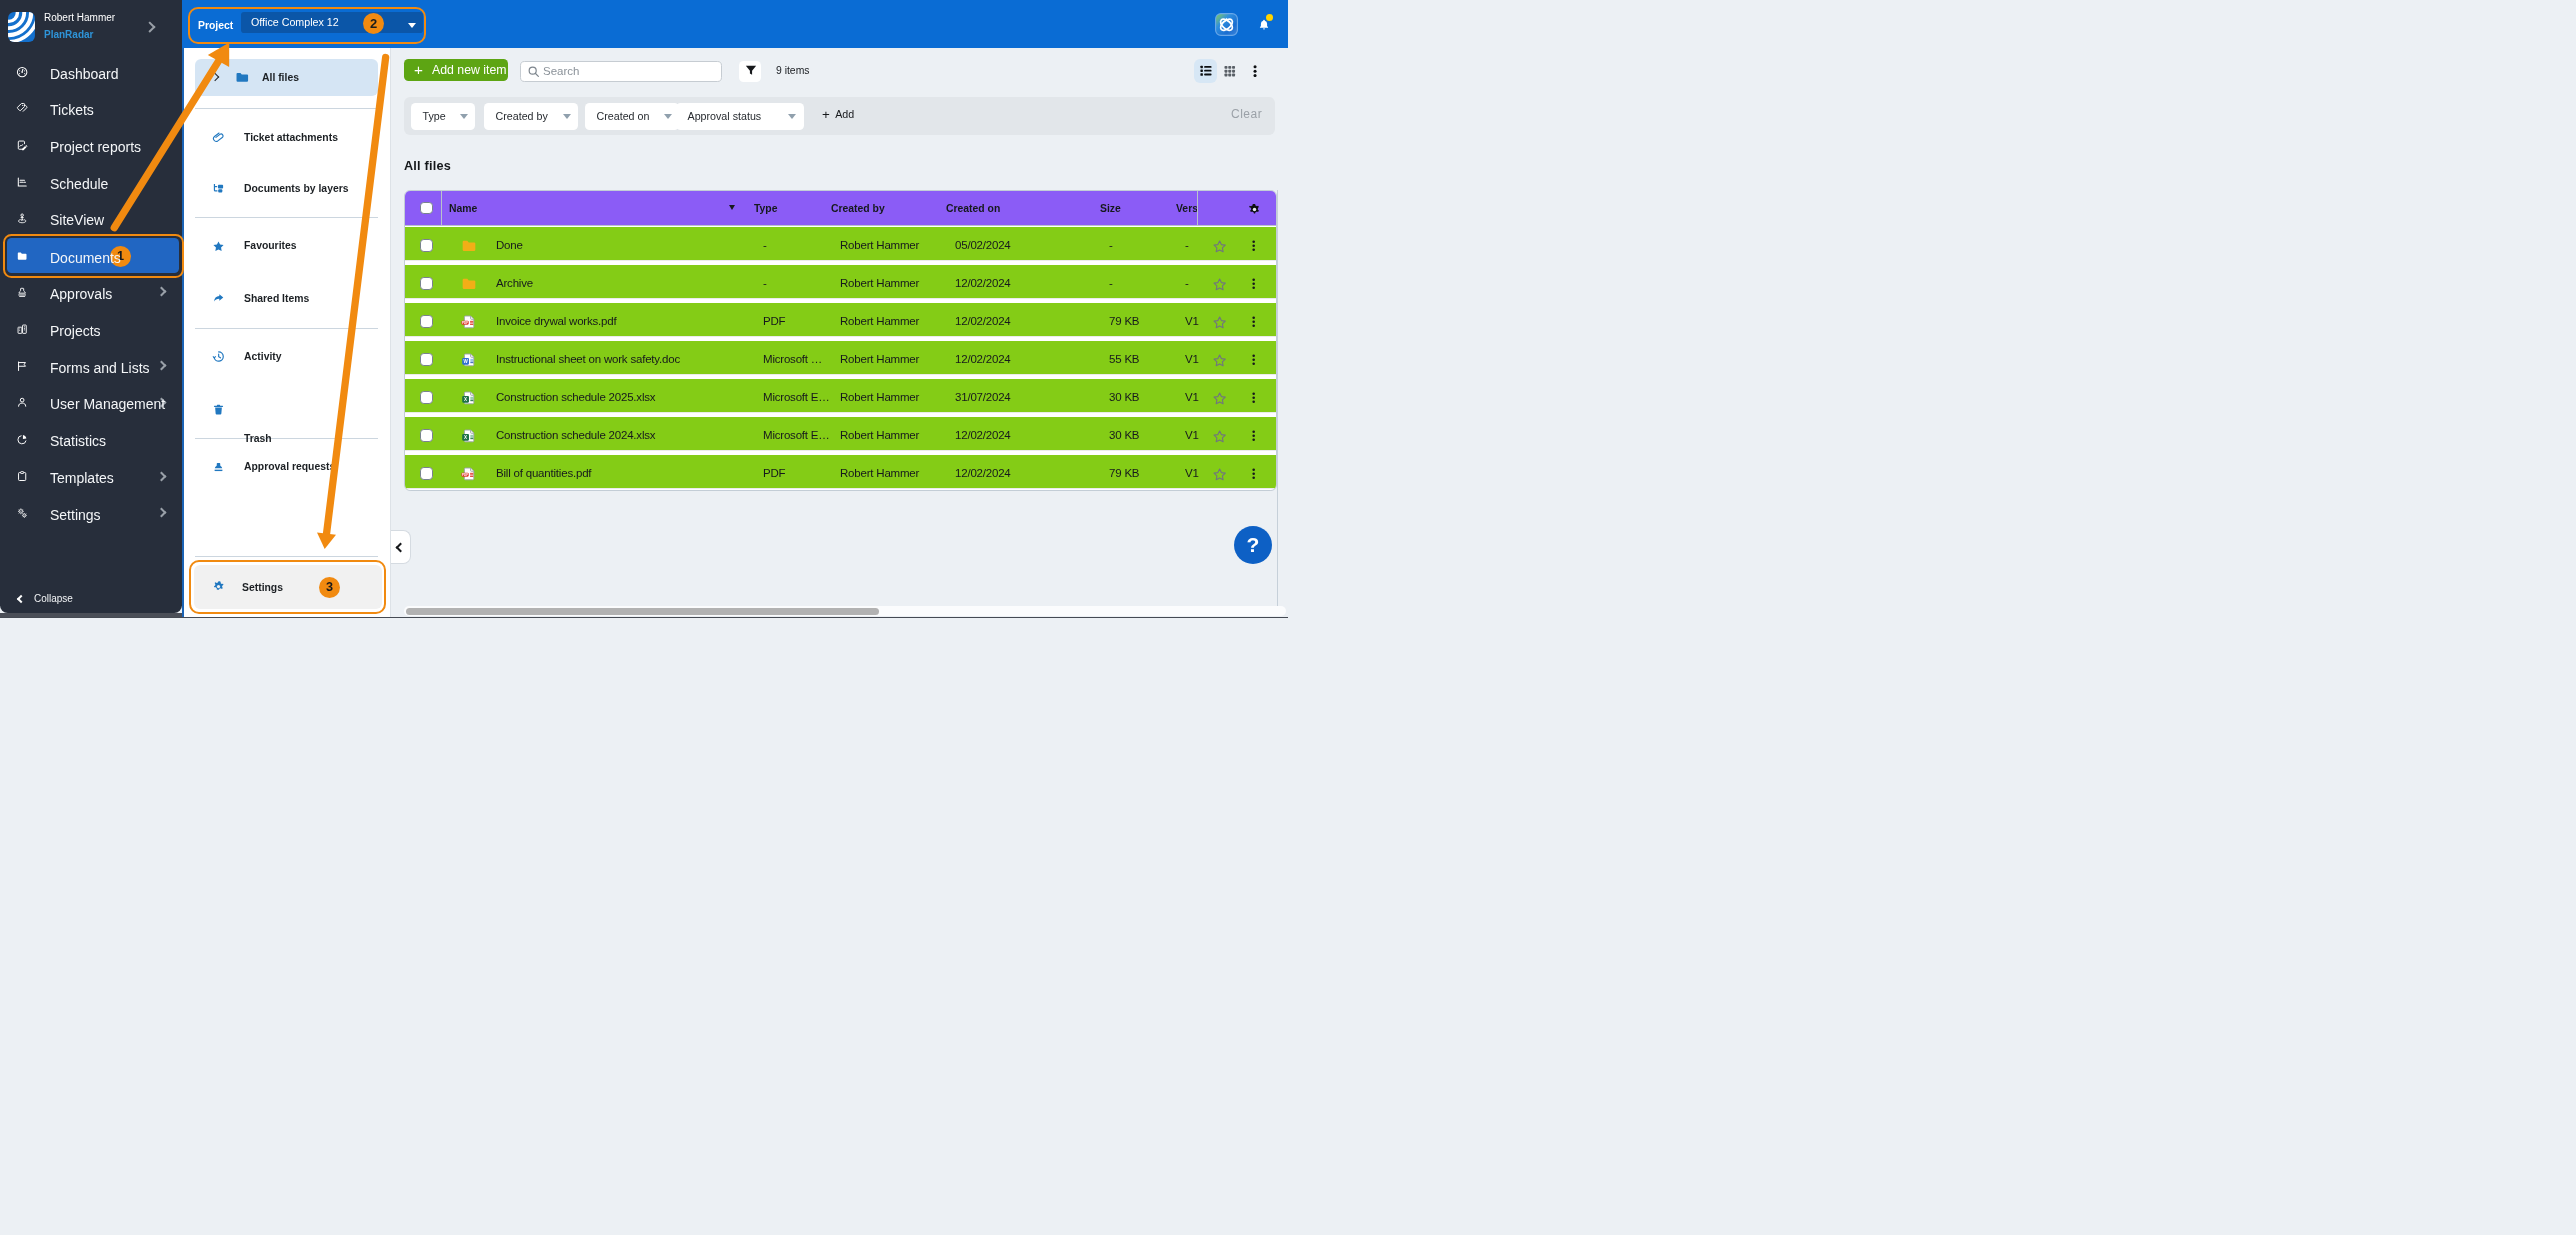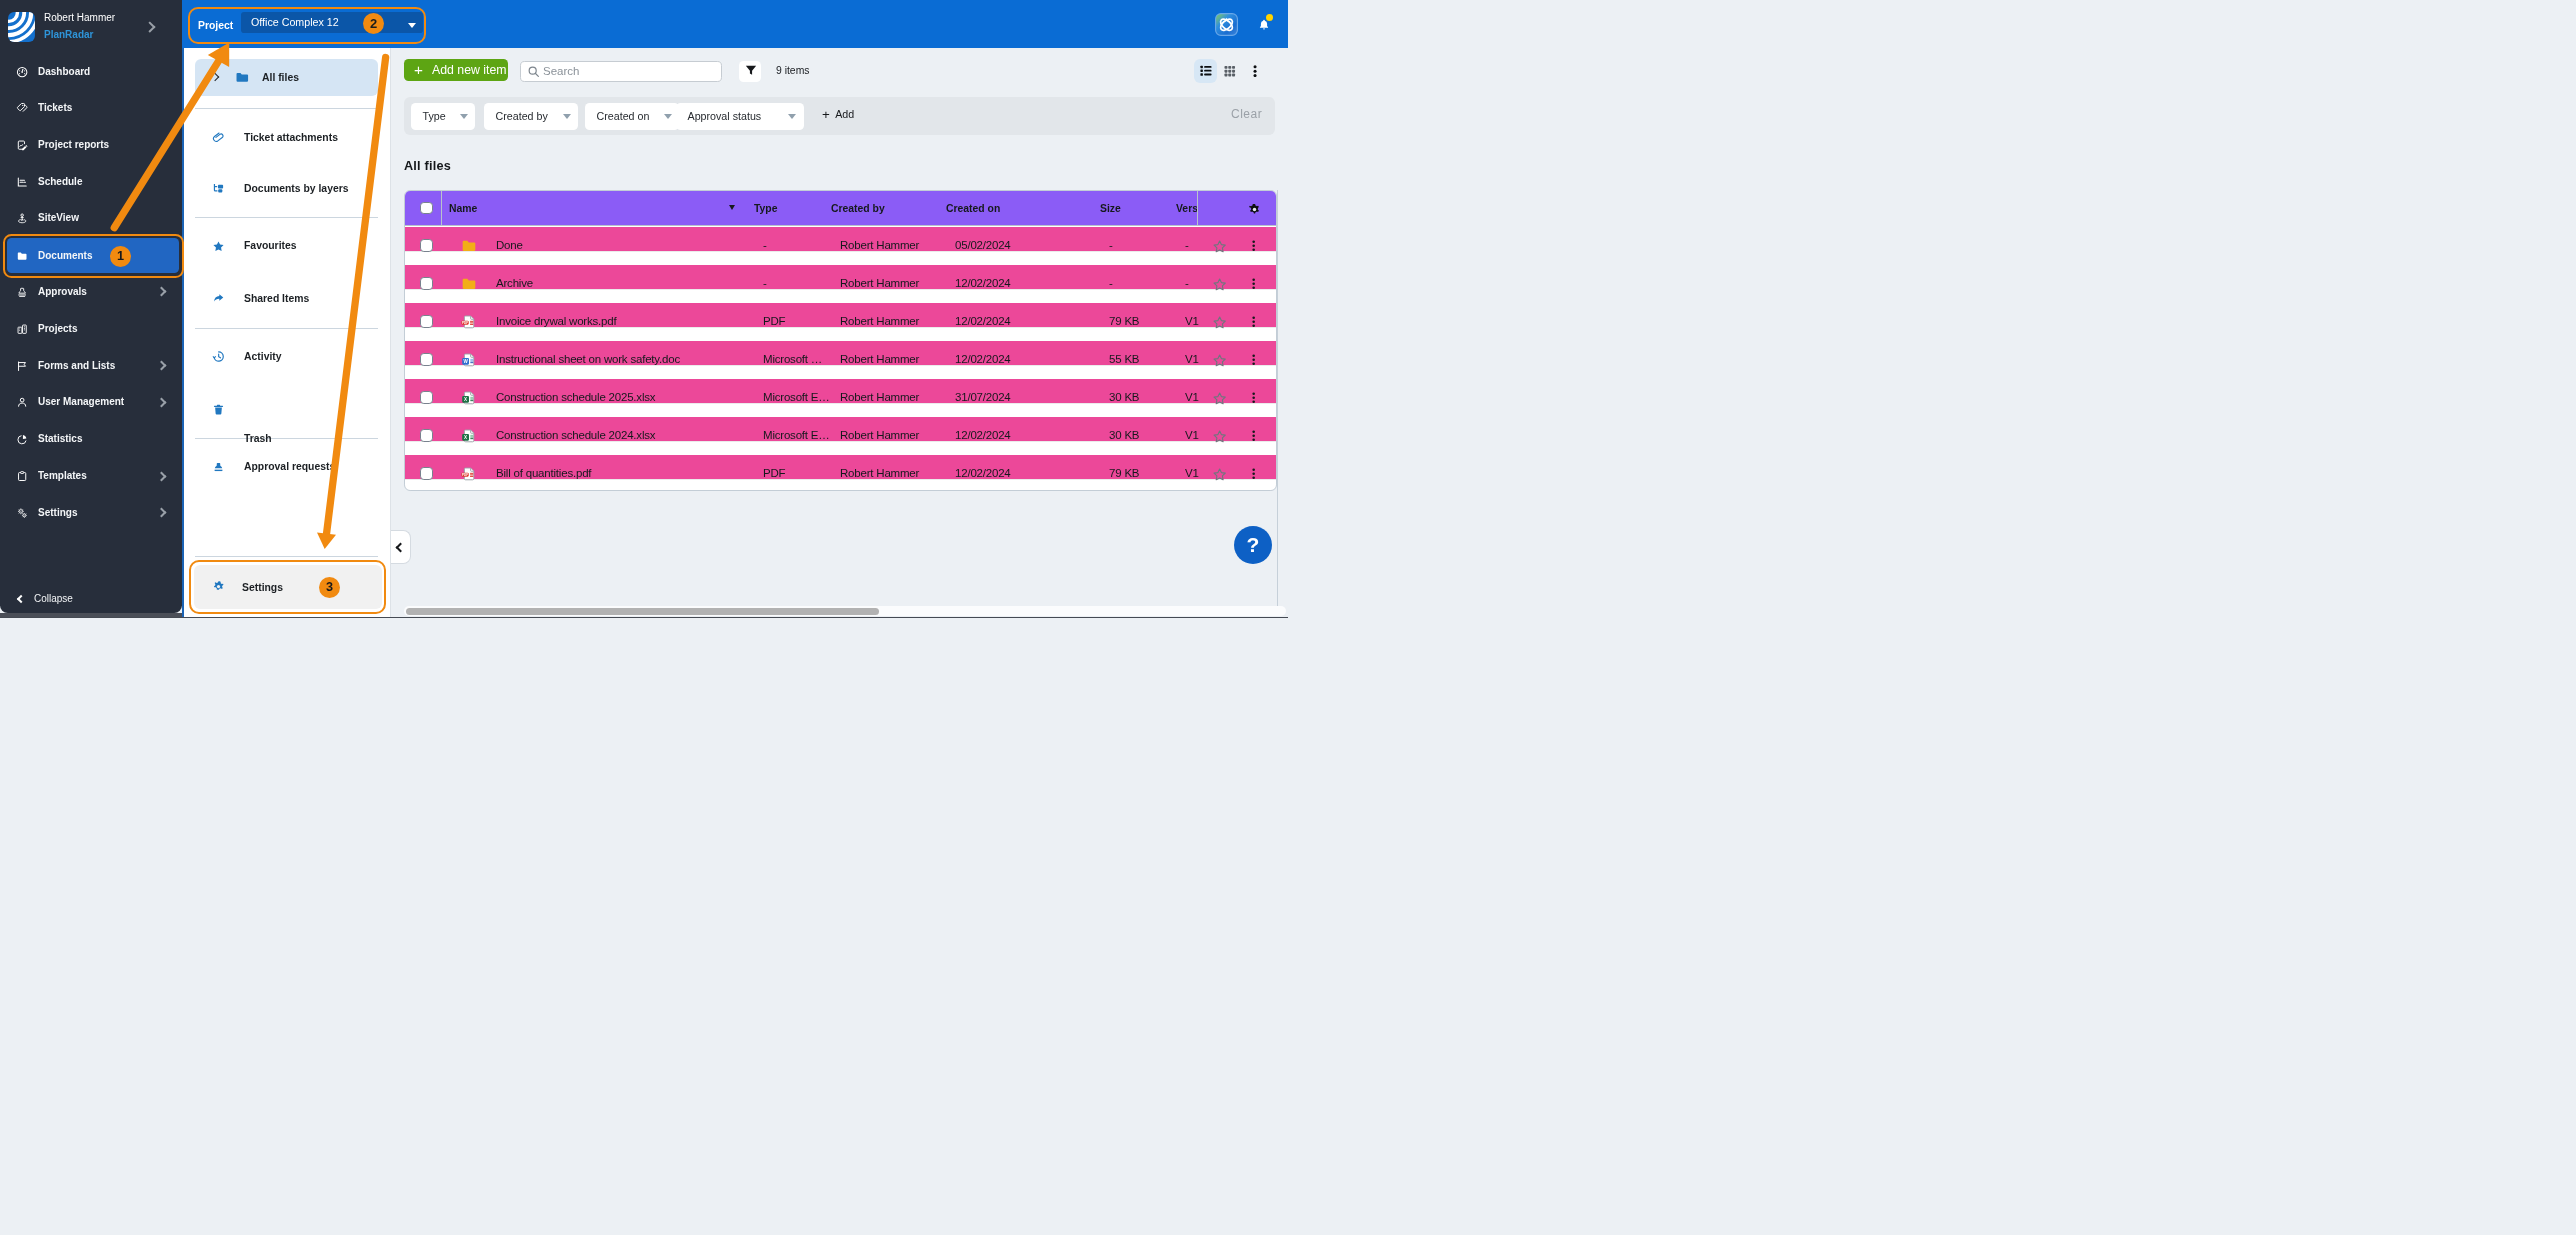--- a/index.html
+++ b/index.html
@@ -20,7 +20,7 @@
   
   #darksb { left:0; top:0; width:182px; height:613px; background:#272e3b; border-radius:0 0 7.7px 7.7px; z-index:2; }
   #underdark { left:0; top:613px; width:182px; height:5.4px; background:#4a4e57; }
-  .navtext { position:absolute; left:38px; color:#f4f6f8; font-weight:bold; font-size:10px; white-space:nowrap; }
+  .navtext { position:absolute; left:50px; color:#f4f6f8; font-weight:normal; font-size:14px; white-space:nowrap; }
   .navchev { position:absolute; left:158px; width:7px; height:7px; border-right:2px solid #99a0a8; border-top:2px solid #99a0a8; transform:rotate(45deg); }
   #docsel-outline { left:2.7px; top:234px; width:181px; height:44px; border:2.7px solid #f18a10; border-radius:8.4px; background:transparent; }
   #docsel { left:7px; top:238px; width:172px; height:35px; background:#2166c2; border-radius:4.6px; }

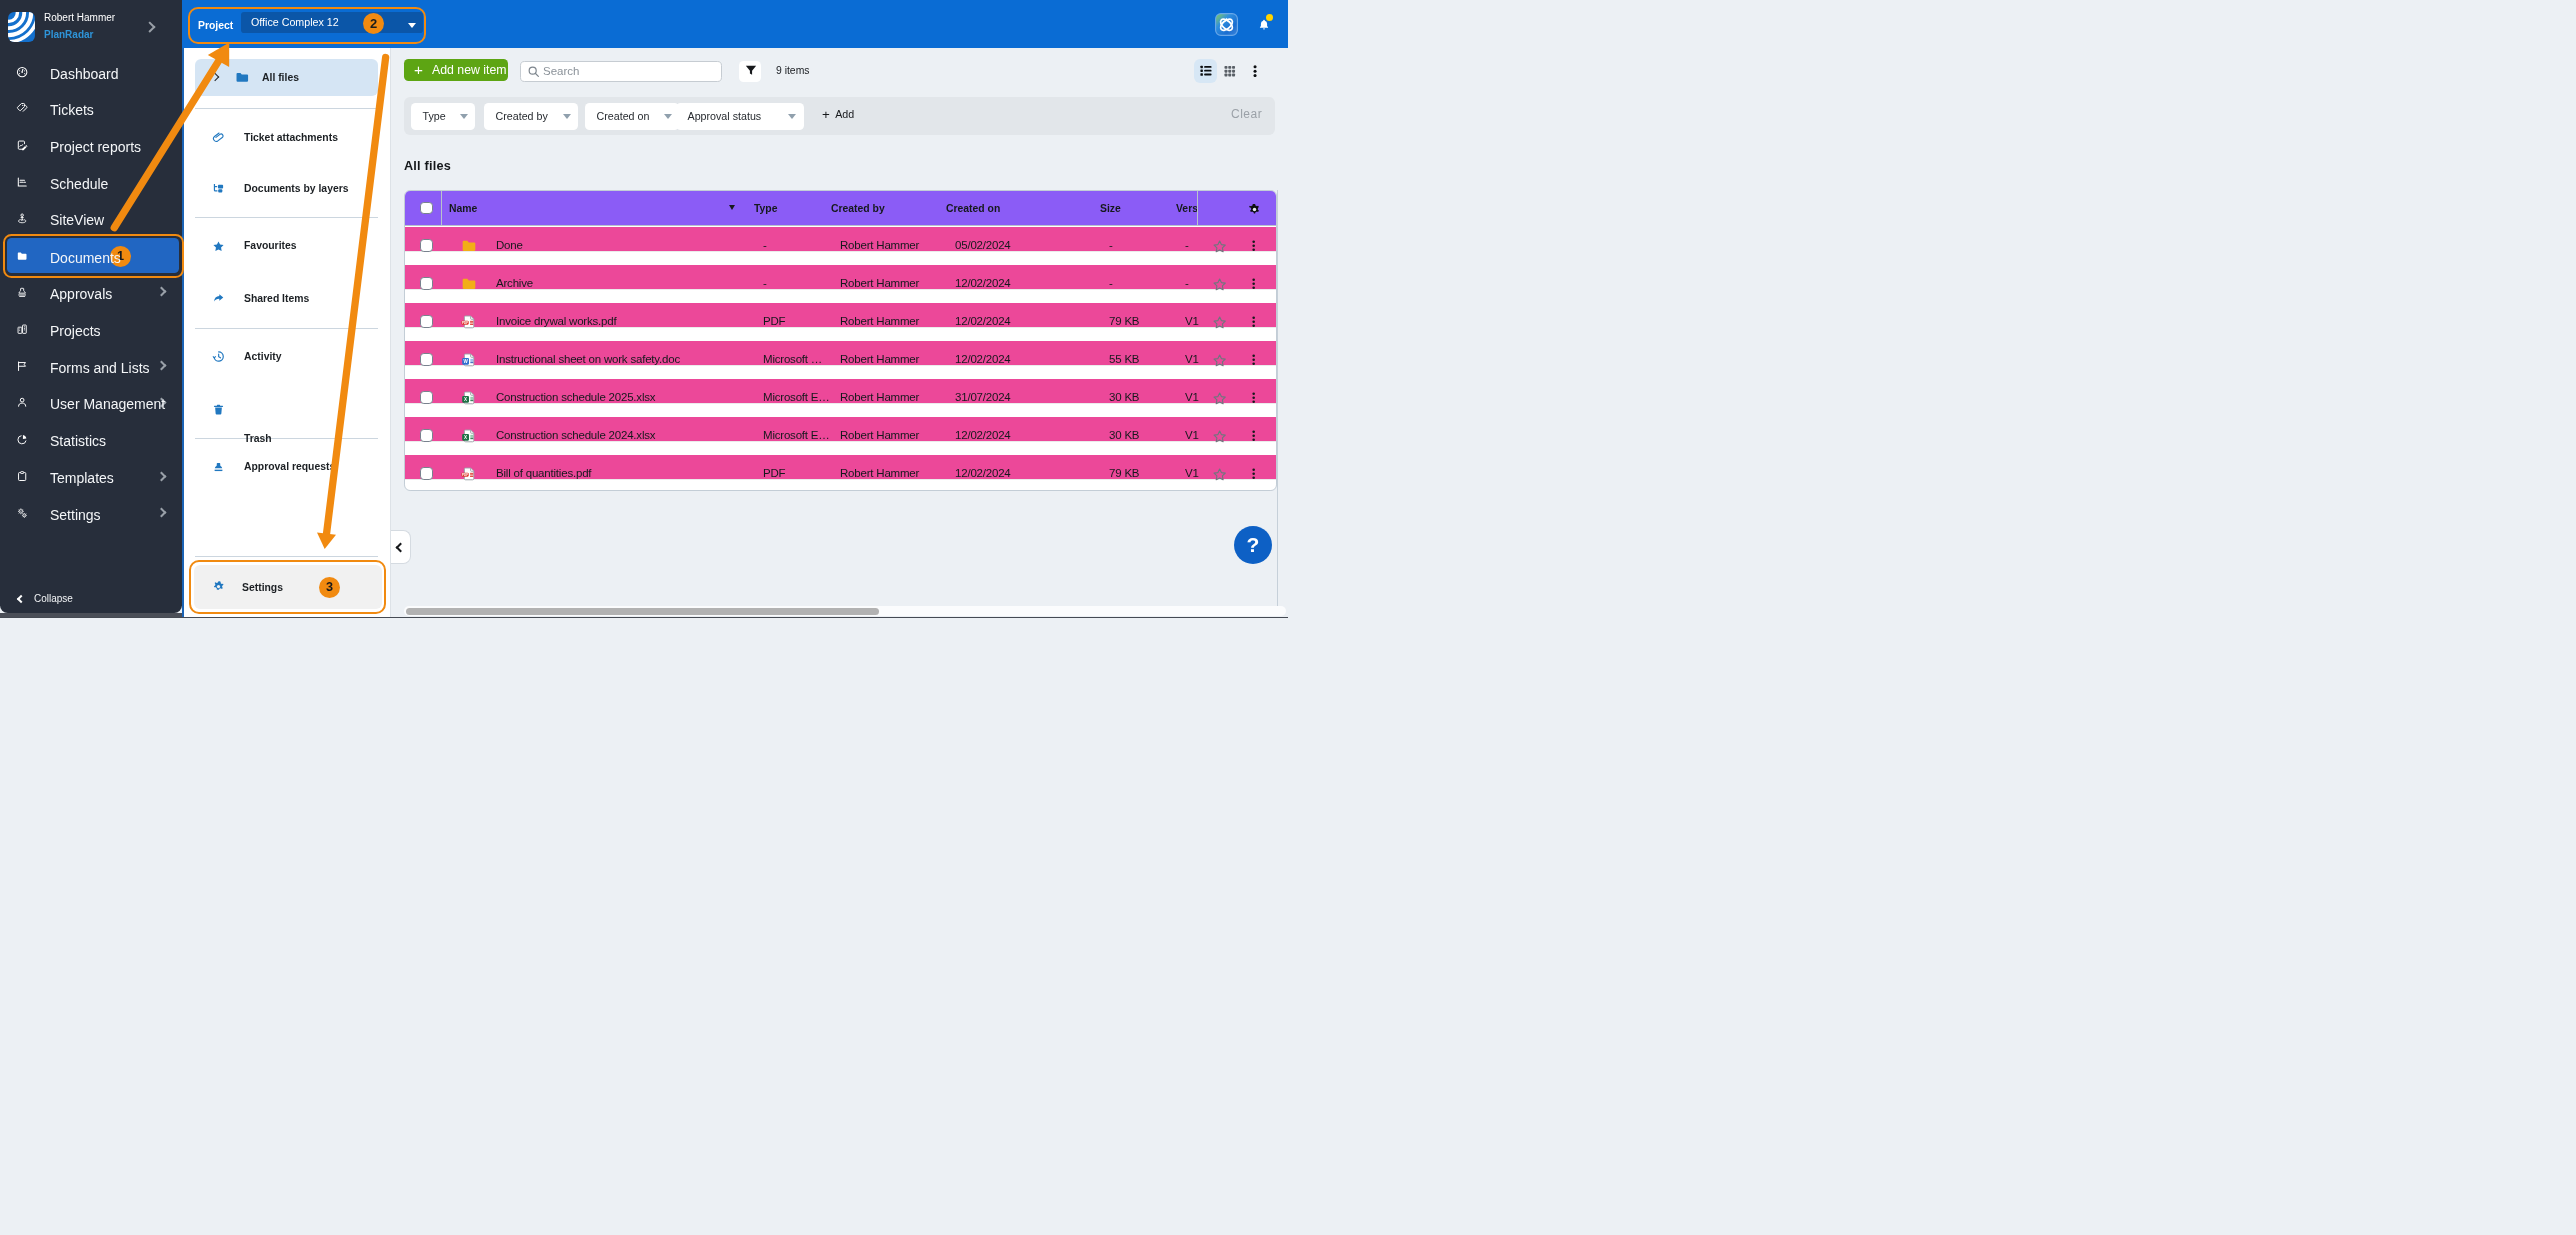--- a/index.html
+++ b/index.html
@@ -56,7 +56,7 @@
   #thead { position:absolute; left:0; top:0; width:100%; height:35px; background:#8b5cf6; border-bottom:0.8px solid #b9c2cb; }
   .th { position:absolute; font-weight:bold; font-size:10.4px; color:#16191d; top:11.5px; }
   .vdiv { position:absolute; top:0; width:0.8px; height:35px; background:#b9c2cb; }
-  .row { position:absolute; left:0; width:100%; height:25px; border-bottom:0.8px solid #ebebeb; background:#ec4899; }
+  .row { position:absolute; left:0; width:100%; height:34px; border-bottom:0.8px solid #ebebeb; background:#84cc16; }
   .cb { position:absolute; left:15.3px; top:12.3px; width:12.3px; height:12.3px; border:1.3px solid #78828e; border-radius:3.8px; background:#fff; }
   .hcb { position:absolute; left:15.3px; top:10.7px; width:12.3px; height:12.3px; border:1.3px solid #78828e; border-radius:3.8px; background:#fff; }
   .cell { position:absolute; font-size:11.5px; color:#16191d; top:11.5px; white-space:nowrap; letter-spacing:-0.2px; }

